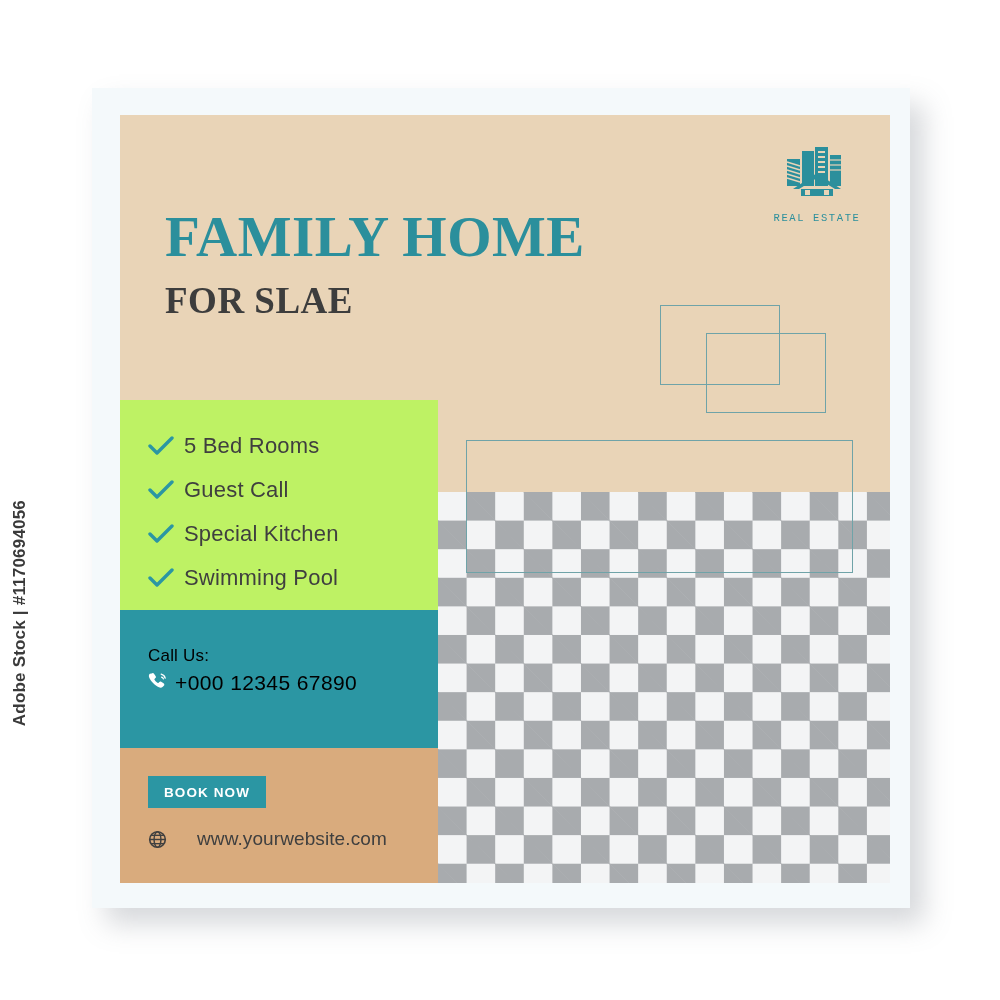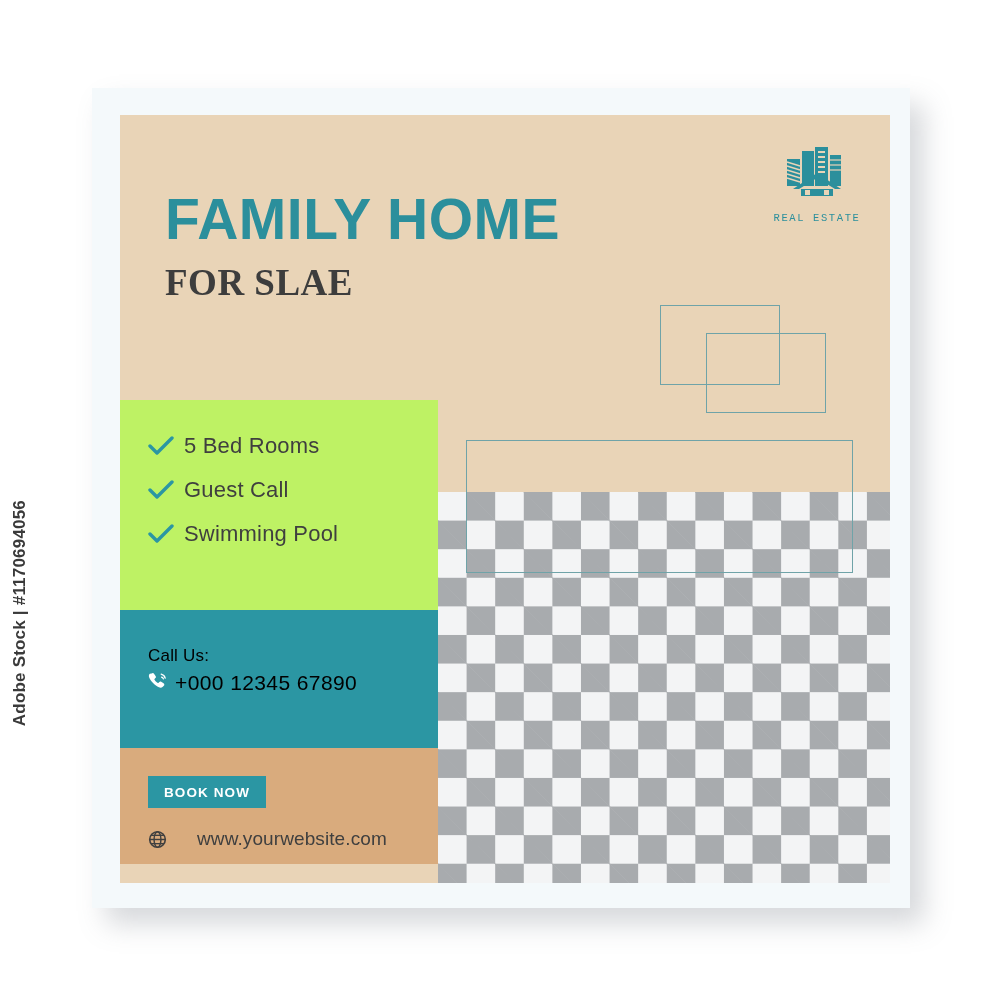--- a/index.html
+++ b/index.html
@@ -102,12 +102,13 @@
     width: 540px;
   }
   .headline .line1 {
-    font-family: Liberation Sans, sans-serif;
+    font-family: Liberation Serif, serif;
     font-weight: 700;
     font-size: 57px;
     line-height: 1.02;
     letter-spacing: 0.5px;
     color: #2b8f9c;
+    margin-top: 18px;
   }
   .headline .line2 {
     font-family: "Liberation Serif", serif;

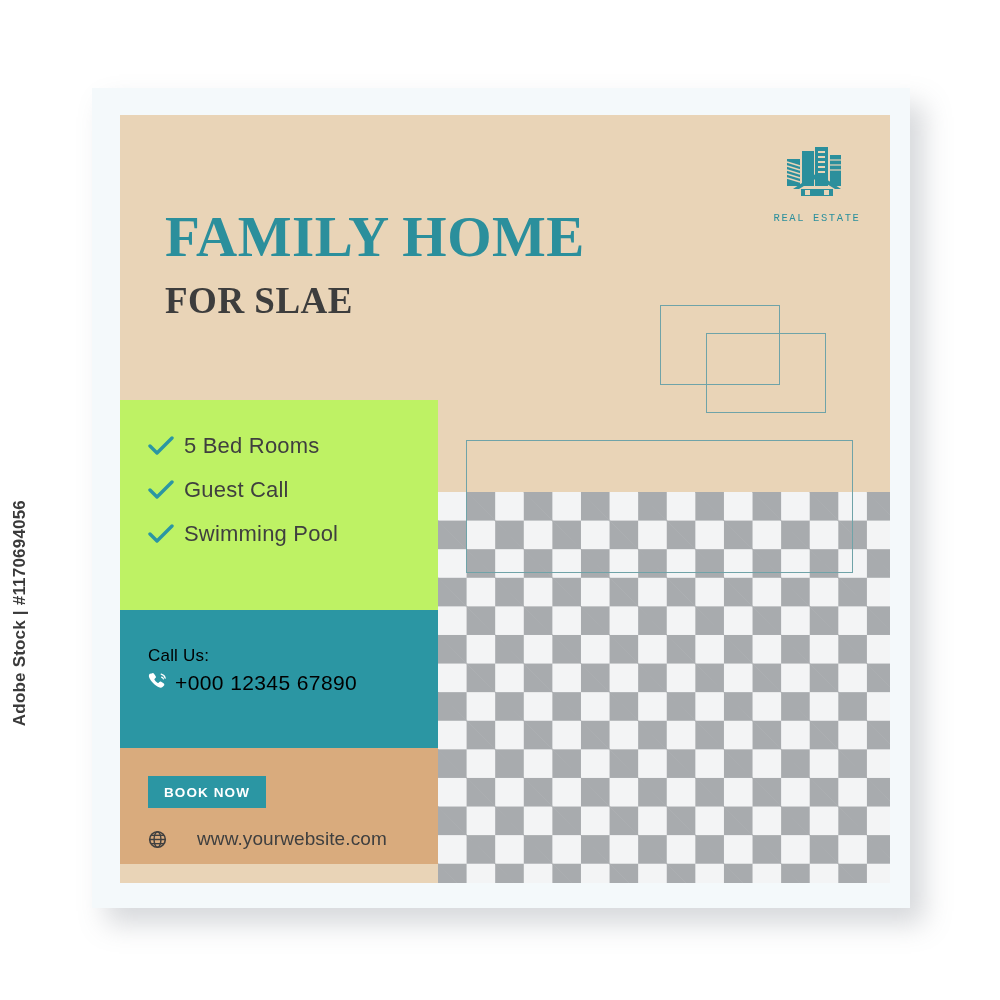--- a/index.html
+++ b/index.html
@@ -286,6 +286,14 @@
       <span class="feature-label">Guest Call</span>
     </div>
 
+    <div class="feature-row">
+      <span class="check-icon">
+        <svg width="26" height="22" viewBox="0 0 26 22" aria-hidden="true">
+          <path d="M2 11 L9 18 L24 3" fill="none" stroke="#2b96a3" stroke-width="3.4" stroke-linecap="round" stroke-linejoin="round"></path>
+        </svg>
+      </span>
+      <span class="feature-label">Special Kitchen</span>
+    </div>
 
     <div class="feature-row">
       <span class="check-icon">

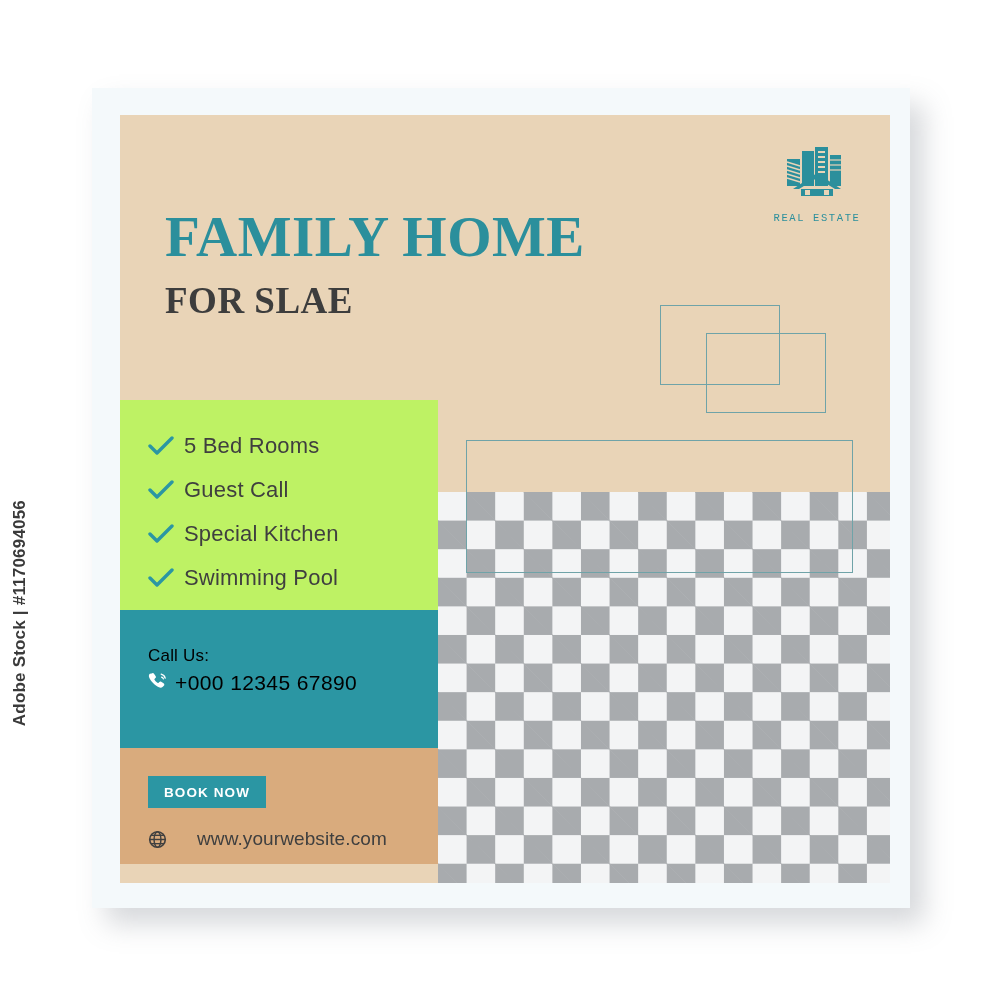--- a/index.html
+++ b/index.html
@@ -177,7 +177,7 @@
     left: 0;
     top: 633px;
     width: 318px;
-    height: 116px;
+    height: 135px;
     background: #d9ab7d;
     padding: 28px 0 0 28px;
   }

